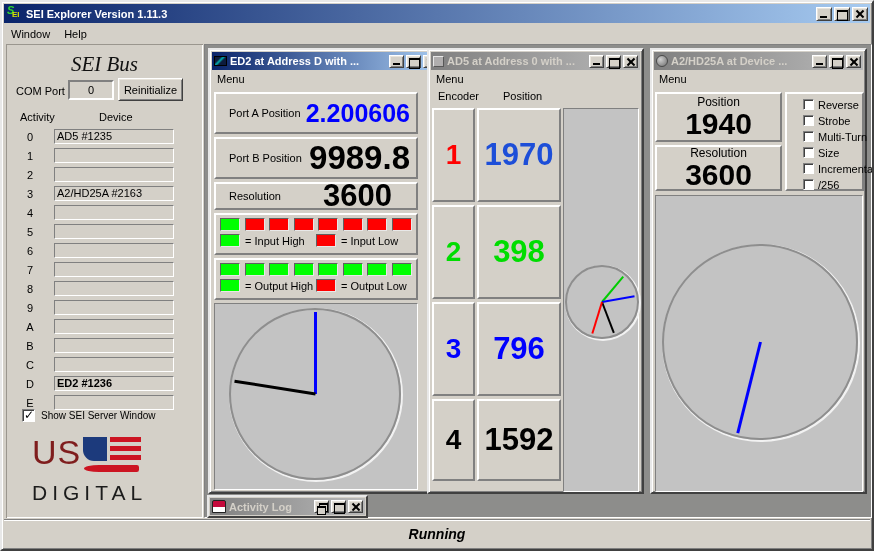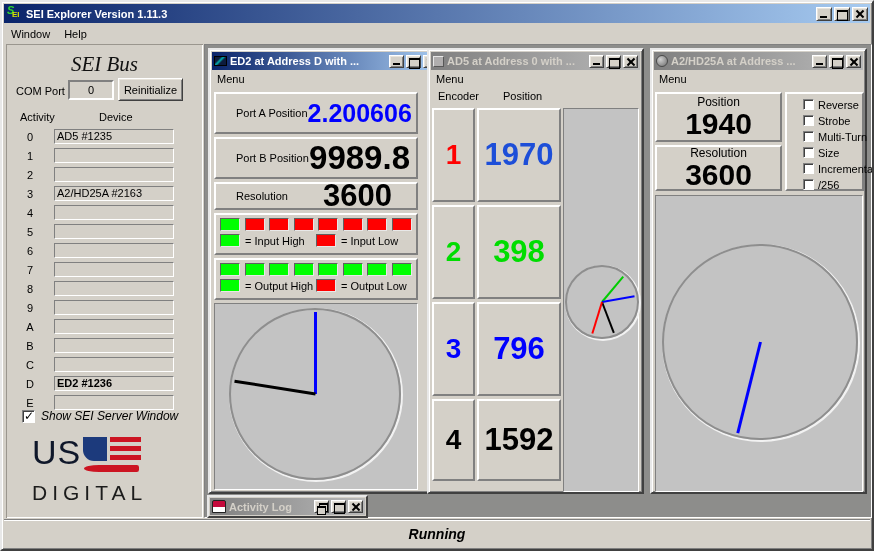--- a/index.html
+++ b/index.html
@@ -338,7 +338,7 @@
     <div class="child-window" style="left:445px;top:3px;width:217px;height:446px;">
       <div class="cw-title inactive">
         <span class="a2-icon"></span>
-        <span class="tb-title">A2/HD25A at Address ...</span>
+        <span class="tb-title">A2/HD25A at Device ...</span>
         <span class="tb-btns">
           <span class="tb-btn small btn g-min"></span>
           <span class="tb-btn small btn g-max"></span>

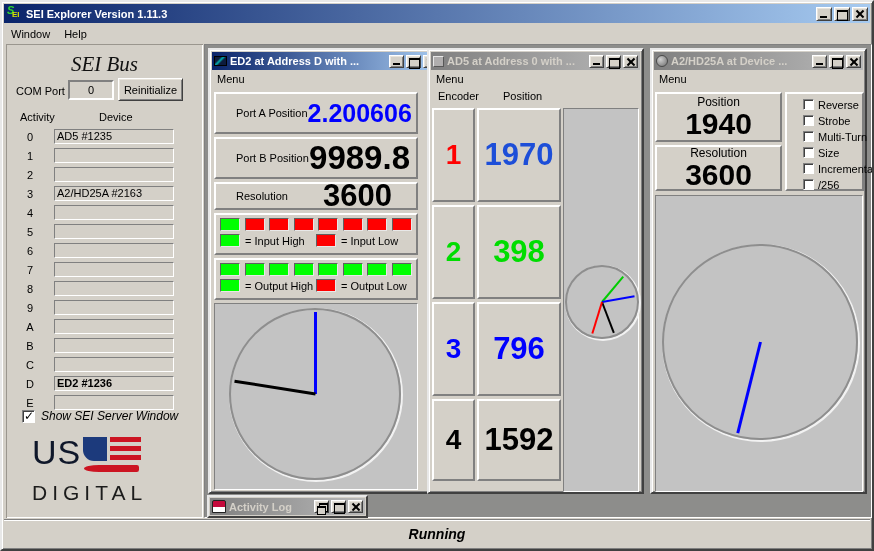--- a/index.html
+++ b/index.html
@@ -82,7 +82,7 @@
   .log-icon{width:14px;height:13px;flex:none;background:linear-gradient(to bottom,#c40a3c 52%,#ffffff 52%);border:1px solid #222;border-radius:2px 2px 0 0;}
   
   .field-panel{position:absolute;left:2px;width:204px;display:flex;align-items:center;}
-  .field-panel .f-label{font-size:11px;padding-left:20px;flex:none;}
+  .field-panel .f-label{font-size:11px;padding-left:13px;flex:none;}
   .field-panel .f-value{flex:1;text-align:right;padding-right:6px;font-weight:bold;white-space:nowrap;}
   .led-panel{position:absolute;left:2px;width:204px;height:42px;padding:3px 4px 2px 4px;}
   .led-row{display:flex;justify-content:space-between;margin-bottom:3px;}

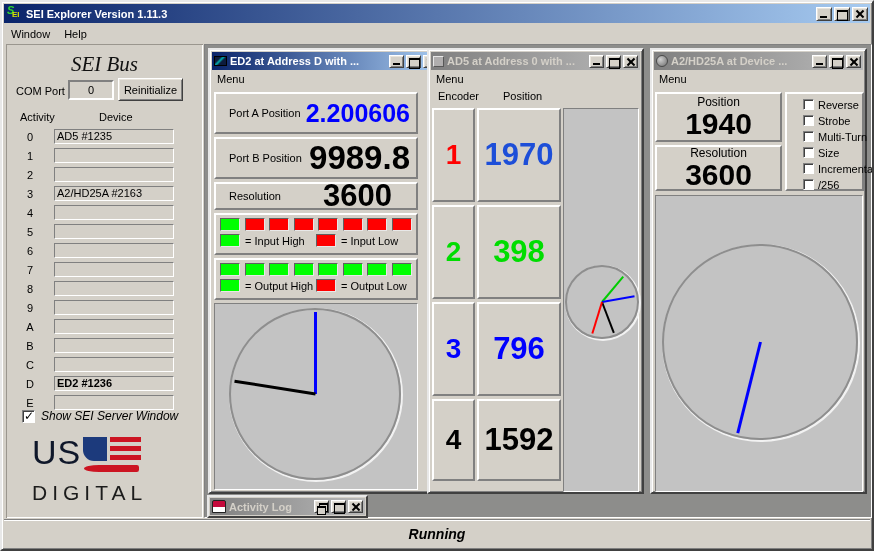--- a/index.html
+++ b/index.html
@@ -50,7 +50,7 @@
   .device-field{flex:none;width:120px;height:15px;border:1px solid;border-color:#808080 #fff #fff #808080;
     background:#d4d0c8;font-size:11px;line-height:13px;padding-left:2px;overflow:hidden;white-space:nowrap;}
   .device-field.bold{font-weight:bold;}
-  .server-check{position:absolute;left:16px;top:365px;display:flex;align-items:center;font-size:12px;font-style:italic;}
+  .server-check{position:absolute;left:16px;top:365px;display:flex;align-items:center;font-size:10px;}
   .checkbox{width:13px;height:13px;background:#fff;border:1px solid;border-color:#808080 #fff #fff #808080;
     box-shadow:inset 1px 1px 0 #404040;position:relative;flex:none;}
   .checkbox.checked::after{content:"✓";position:absolute;left:1px;top:-2px;font-size:12px;font-weight:bold;color:#000;}

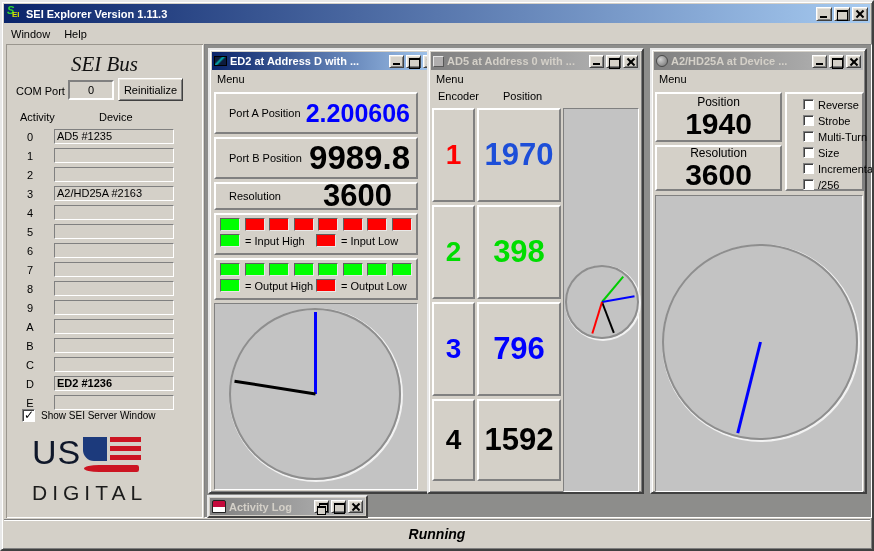--- a/index.html
+++ b/index.html
@@ -56,7 +56,7 @@
   .checkbox.checked::after{content:"✓";position:absolute;left:1px;top:-2px;font-size:12px;font-weight:bold;color:#000;}
   .check-text{margin-left:6px;}
   .logo{position:absolute;left:26px;top:390px;width:150px;}
-  .logo-us{font-size:34px;color:#0f172a;letter-spacing:1px;line-height:36px;display:inline-block;vertical-align:top;}
+  .logo-us{font-size:34px;color:#7f1d1d;letter-spacing:1px;line-height:36px;display:inline-block;vertical-align:top;}
   .logo-flag{position:relative;display:inline-block;width:60px;height:42px;vertical-align:top;margin-left:2px;margin-top:3px;}
   .flag-blue{position:absolute;left:0;top:0;width:24px;height:24px;background:#1c3a7c;border-radius:0 0 0 11px;}
   .flag-stripe{position:absolute;left:27px;width:31px;height:5px;background:#cc1422;}

